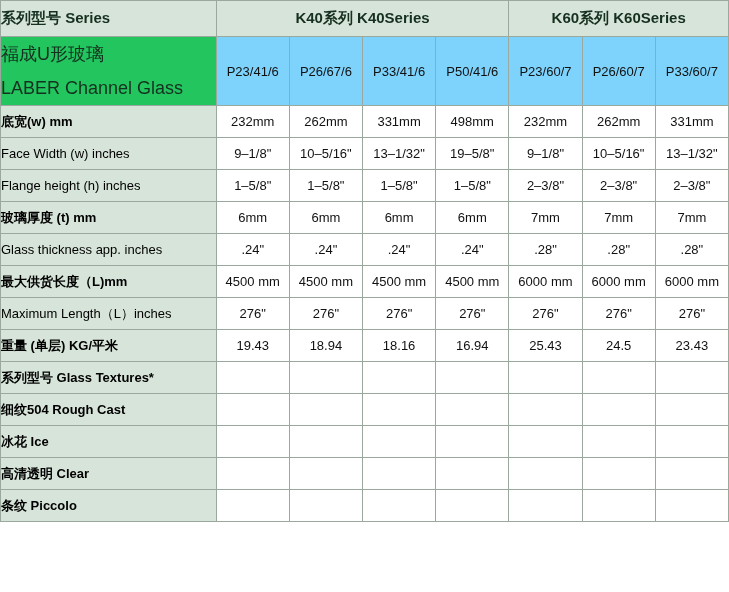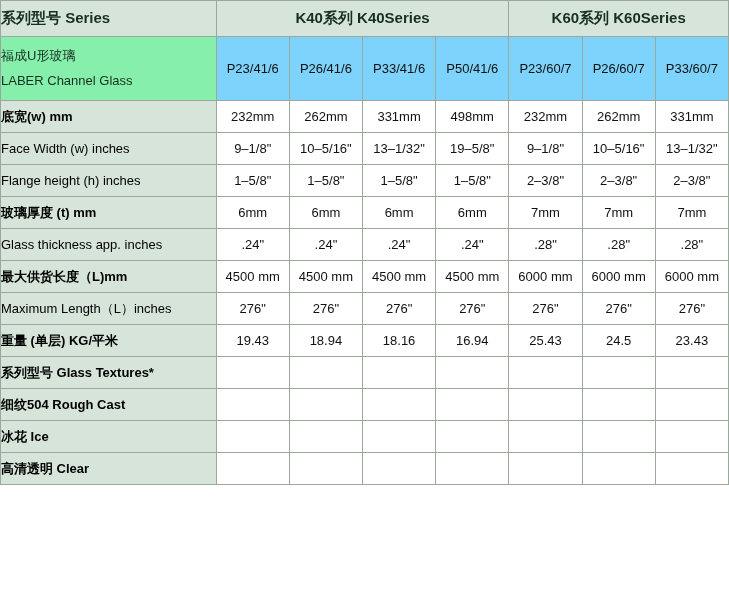--- a/index.html
+++ b/index.html
@@ -43,8 +43,8 @@
     height: 36px;
   }
   .hdr-product-label {
-    background: #86efac;
-    font-size: 13px;
+    background: #22c55e;
+    font-size: 18px;
     color: #16301f;
     text-align: left;
     padding: 6px 8px;

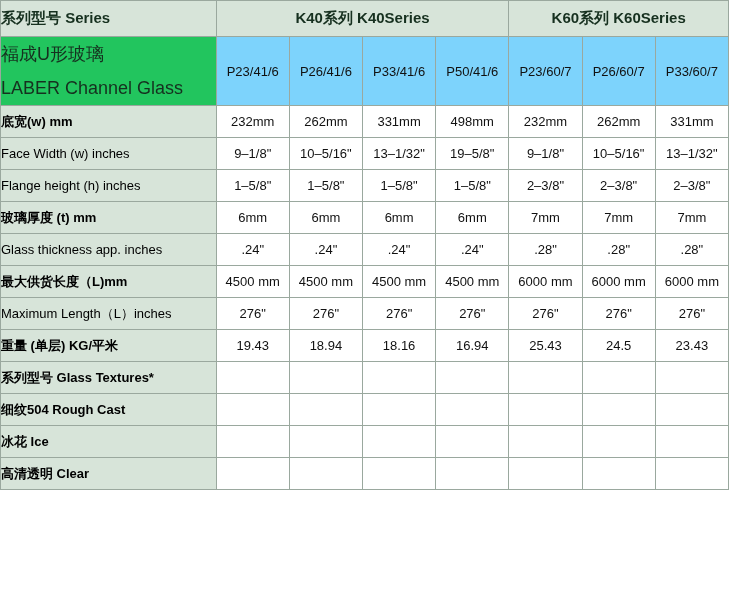--- a/index.html
+++ b/index.html
@@ -109,7 +109,7 @@
         <span class="l2">LABER Channel Glass</span>
       </td>
       <td class="hdr-model">P23/41/6</td>
-      <td class="hdr-model">P26/41/6</td>
+      <td class="hdr-model">P26/67/6</td>
       <td class="hdr-model">P33/41/6</td>
       <td class="hdr-model">P50/41/6</td>
       <td class="hdr-model">P23/60/7</td>

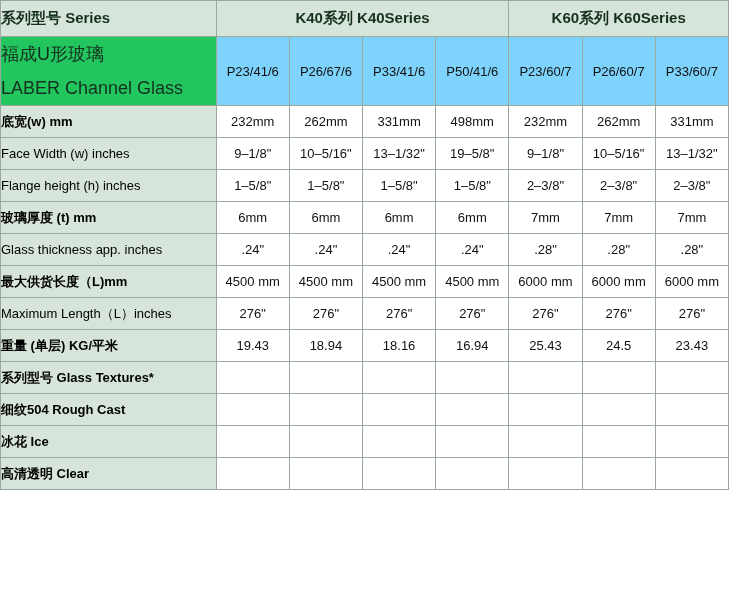--- a/index.html
+++ b/index.html
@@ -236,6 +236,16 @@
         <td class="cell empty"></td>
         <td class="cell empty"></td>
       </tr>
+      <tr>
+        <td class="row-label cn">条纹 Piccolo</td>
+        <td class="cell empty"></td>
+        <td class="cell empty"></td>
+        <td class="cell empty"></td>
+        <td class="cell empty"></td>
+        <td class="cell empty"></td>
+        <td class="cell empty"></td>
+        <td class="cell empty"></td>
+      </tr>
     </tbody>
 </table>
 

